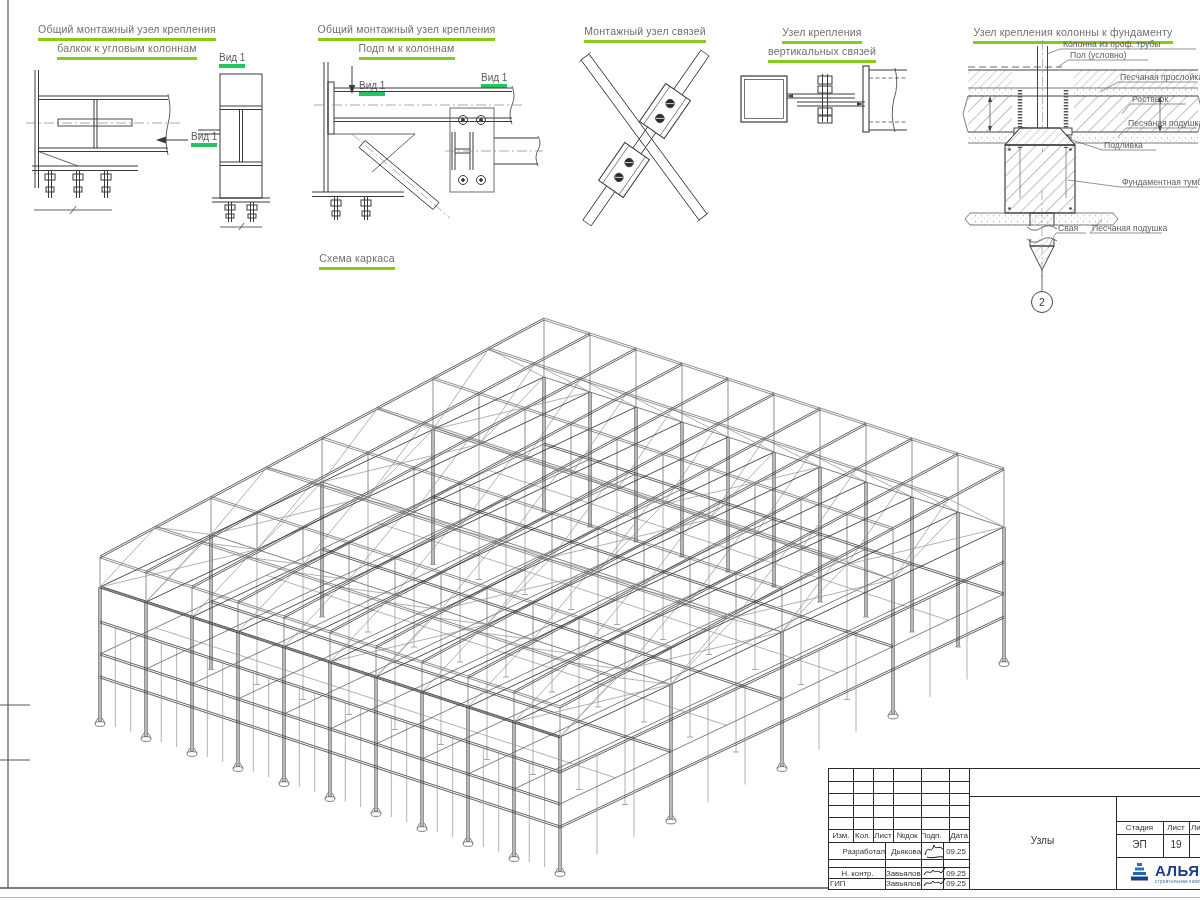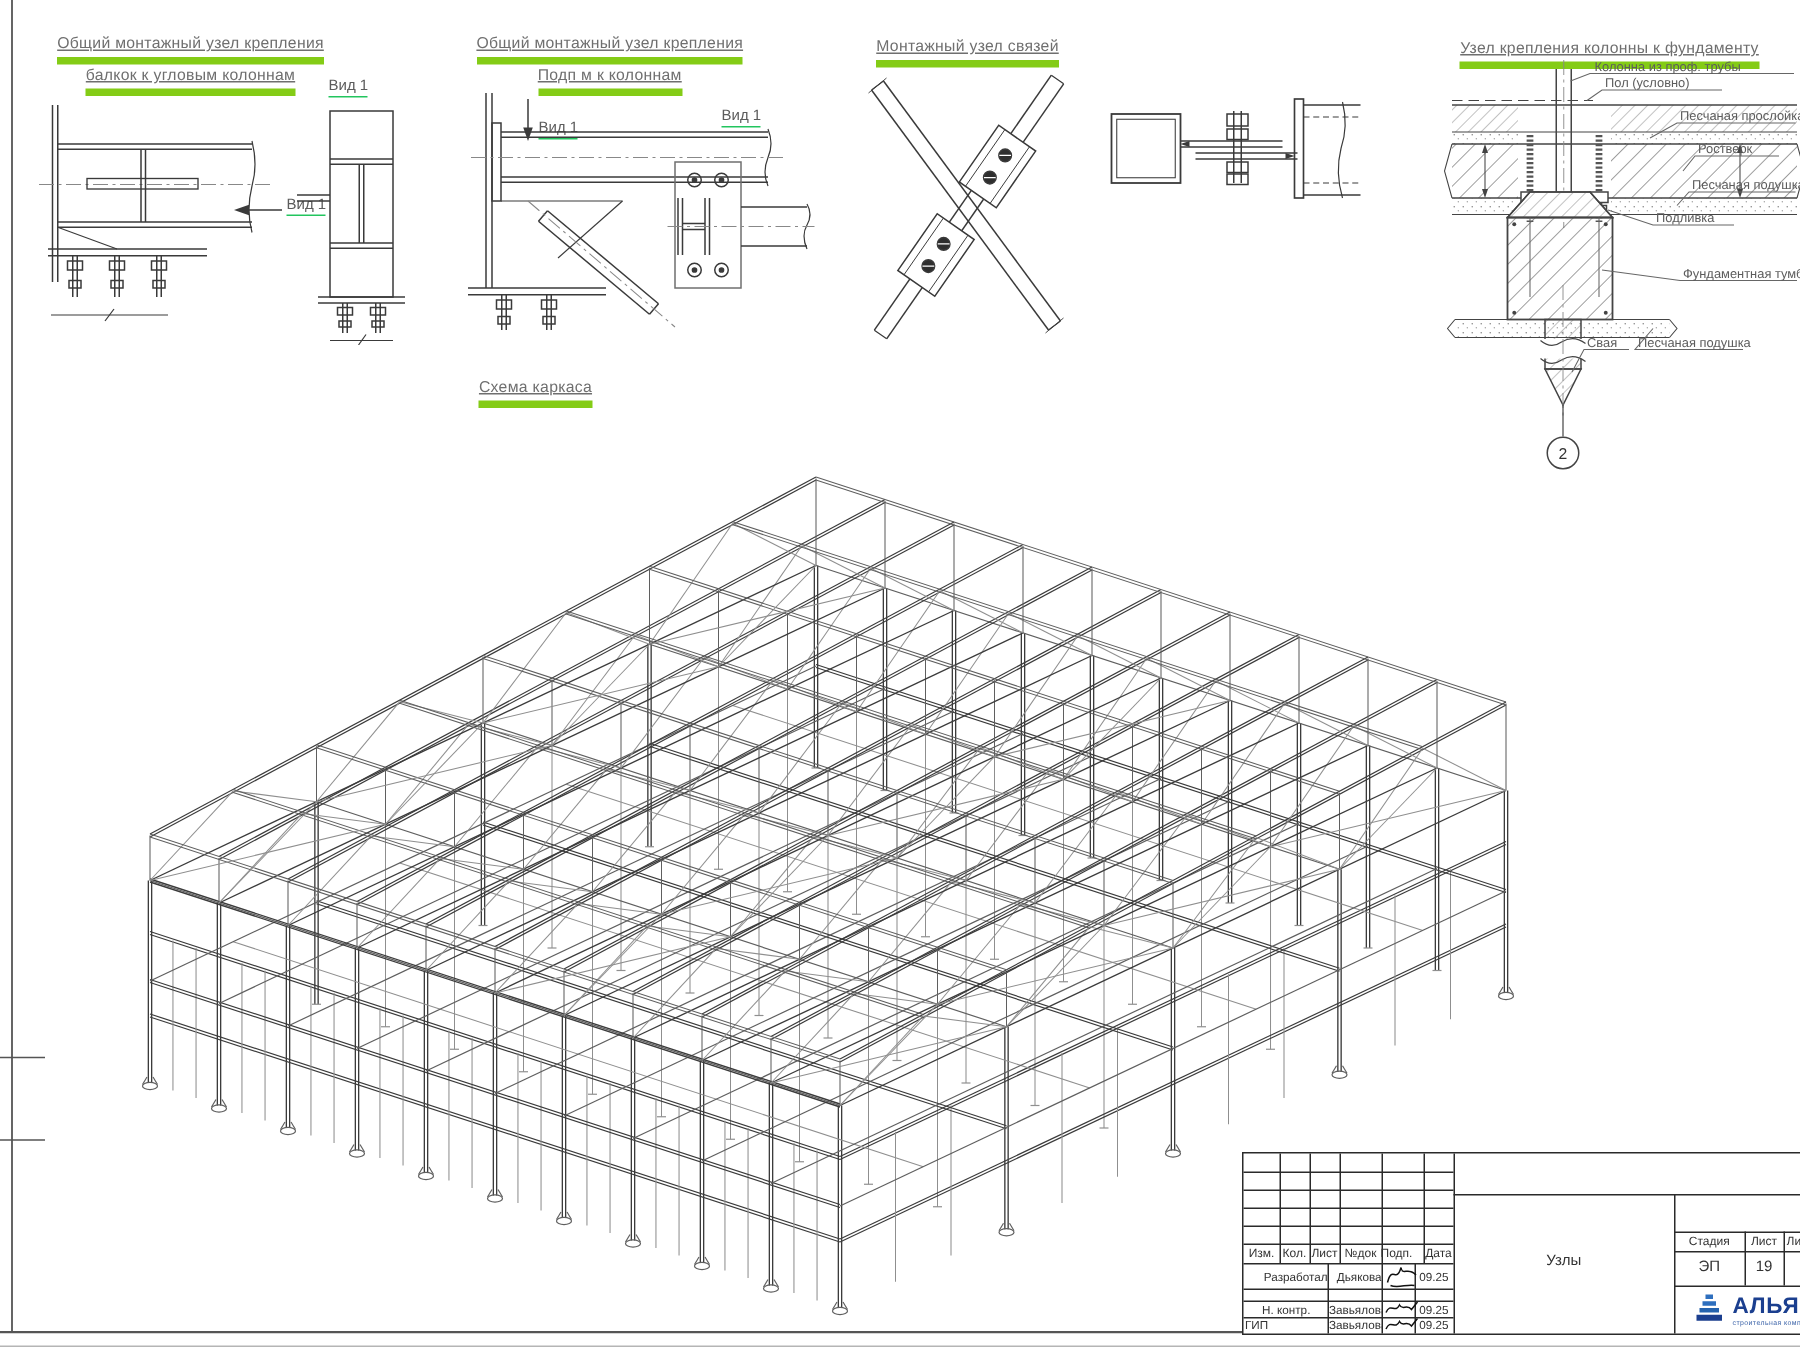--- a/index.html
+++ b/index.html
@@ -7,7 +7,7 @@
          font-family:"Liberation Sans",sans-serif;}
   .abs{position:absolute;}
   .dtitle{position:absolute;text-align:center;color:#6f6f6f;font-size:10.5px;line-height:15px;letter-spacing:.2px;}
-  .dtitle span{display:inline-block;border-bottom:5px solid #84cc16;padding-bottom:1px;text-decoration:underline;}
+  .dtitle span{display:inline-block;border-bottom:3px solid #84cc16;padding-bottom:1px;}
   .viewlbl{position:absolute;color:#5c5c5c;font-size:10px;}
   .viewlbl span{display:inline-block;border-bottom:1px solid #22c55e;padding-bottom:1px;}
   svg{display:block;}

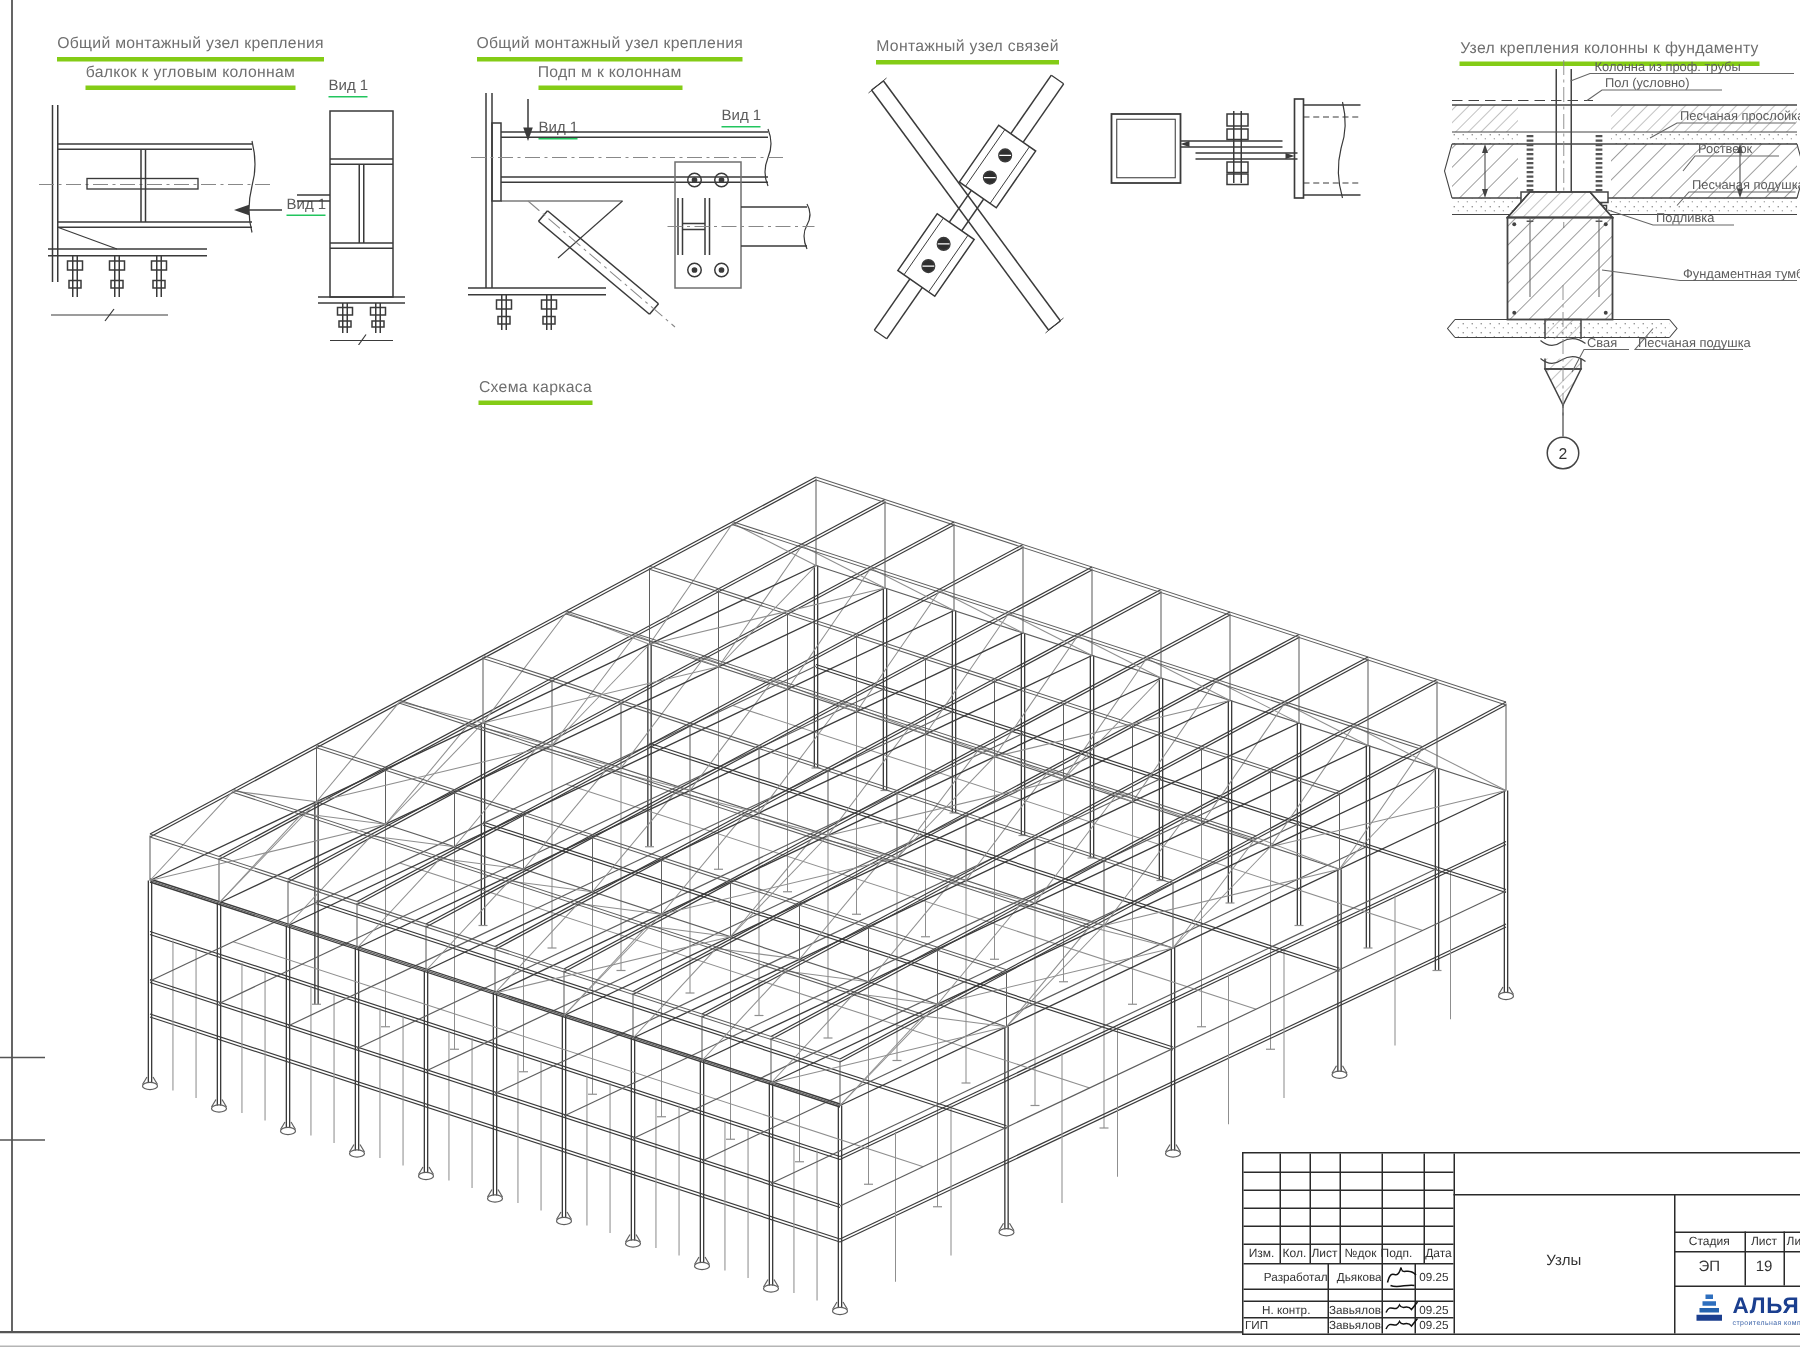--- a/index.html
+++ b/index.html
@@ -43,6 +43,10 @@
   </div>
   <div class="dtitle" style="left:552px;top:24px;width:186px">
     <span>Монтажный узел связей</span>
+  </div>
+  <div class="dtitle" style="left:742px;top:25px;width:160px">
+    <span>Узел крепления</span><br>
+    <span>вертикальных связей</span>
   </div>
   <div class="dtitle" style="left:948px;top:25px;width:250px">
     <span>Узел крепления колонны к фундаменту</span>

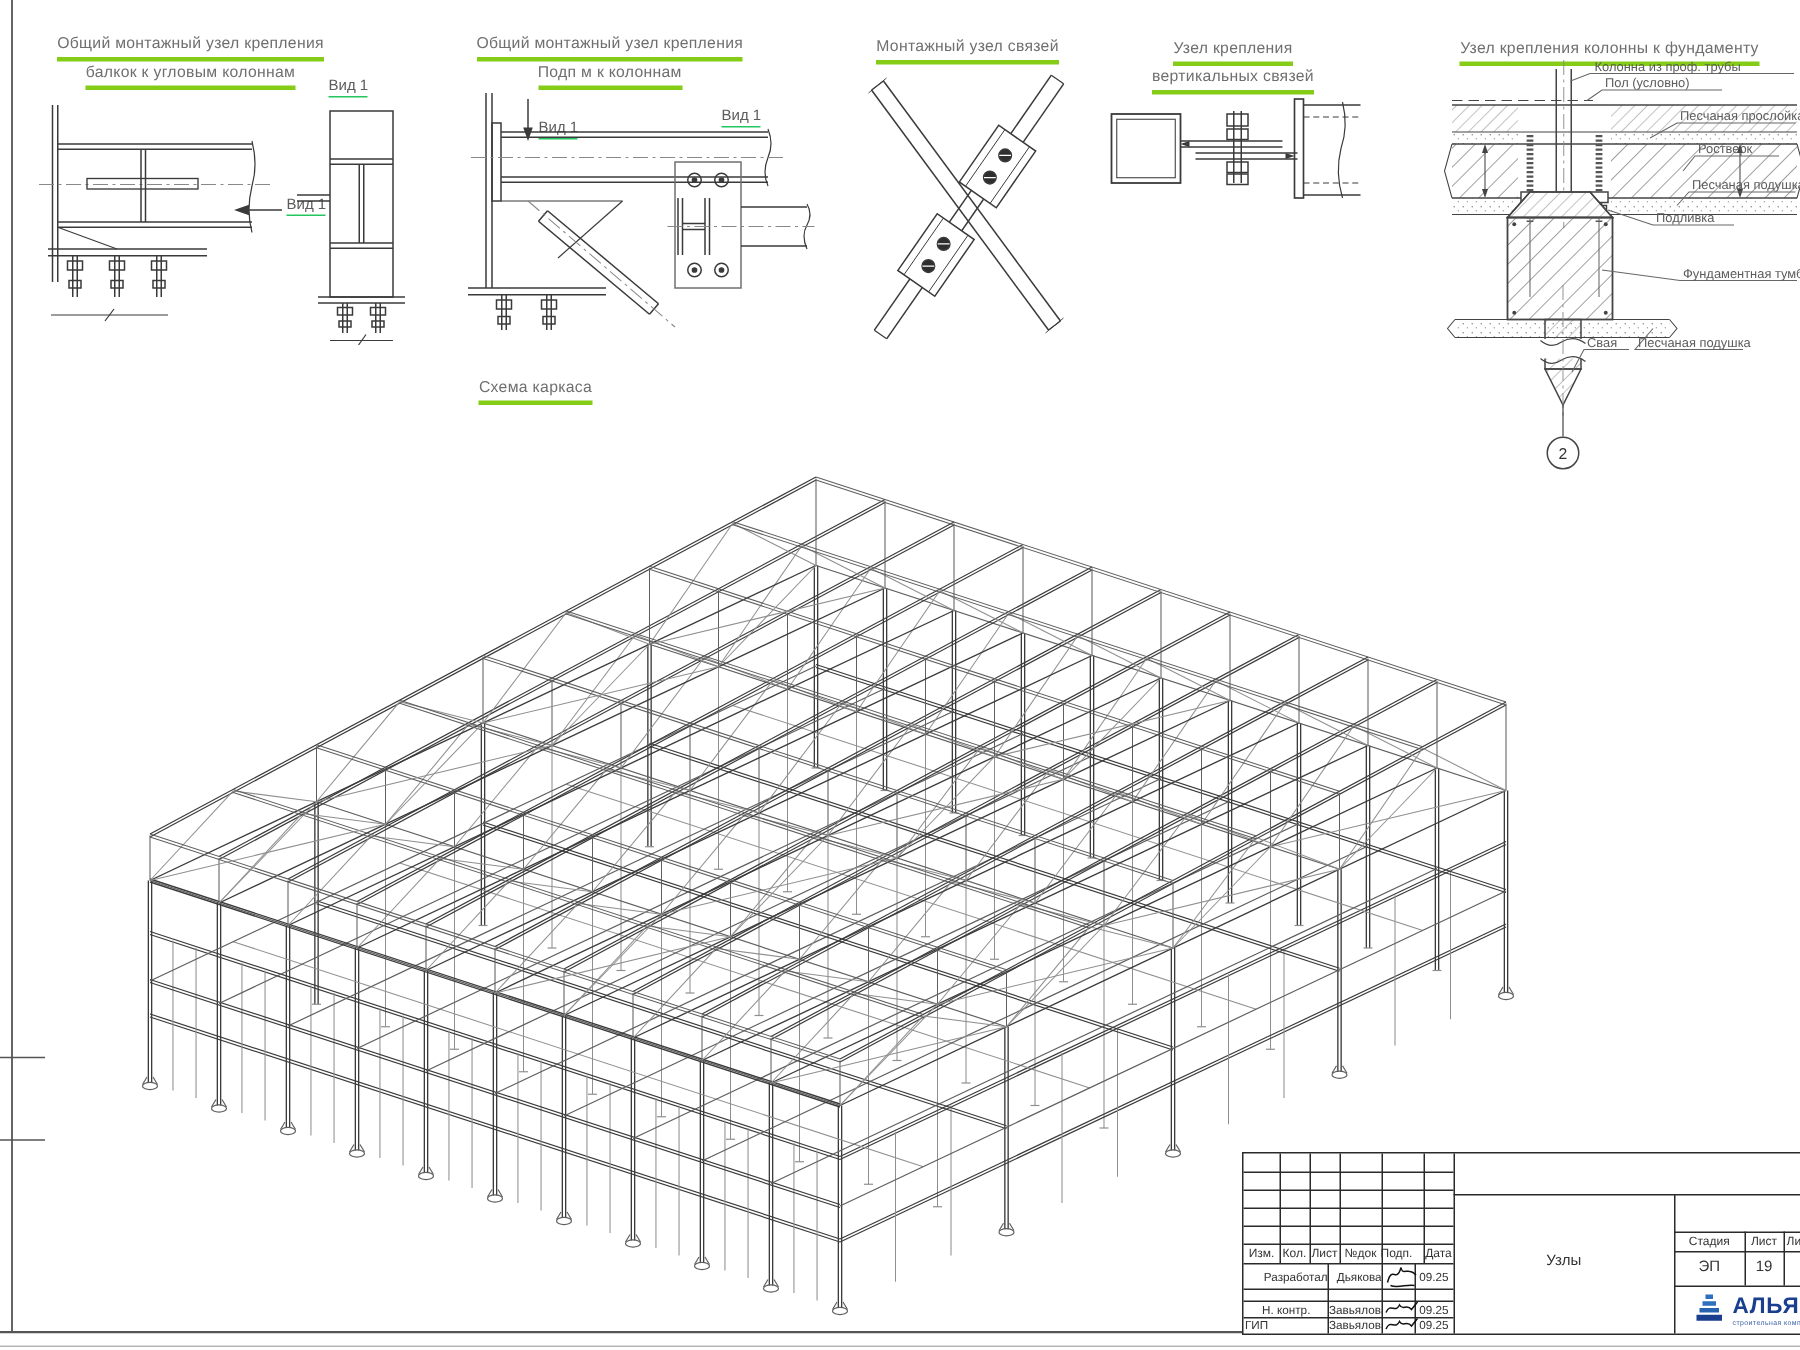--- a/index.html
+++ b/index.html
@@ -9,7 +9,7 @@
   .dtitle{position:absolute;text-align:center;color:#6f6f6f;font-size:10.5px;line-height:15px;letter-spacing:.2px;}
   .dtitle span{display:inline-block;border-bottom:3px solid #84cc16;padding-bottom:1px;}
   .viewlbl{position:absolute;color:#5c5c5c;font-size:10px;}
-  .viewlbl span{display:inline-block;border-bottom:1px solid #22c55e;padding-bottom:1px;}
+  .viewlbl span{display:inline-block;border-bottom:4px solid #22c55e;padding-bottom:1px;}
   svg{display:block;}
   
   #titleblock{position:absolute;left:828px;top:768px;width:420px;height:120px;

